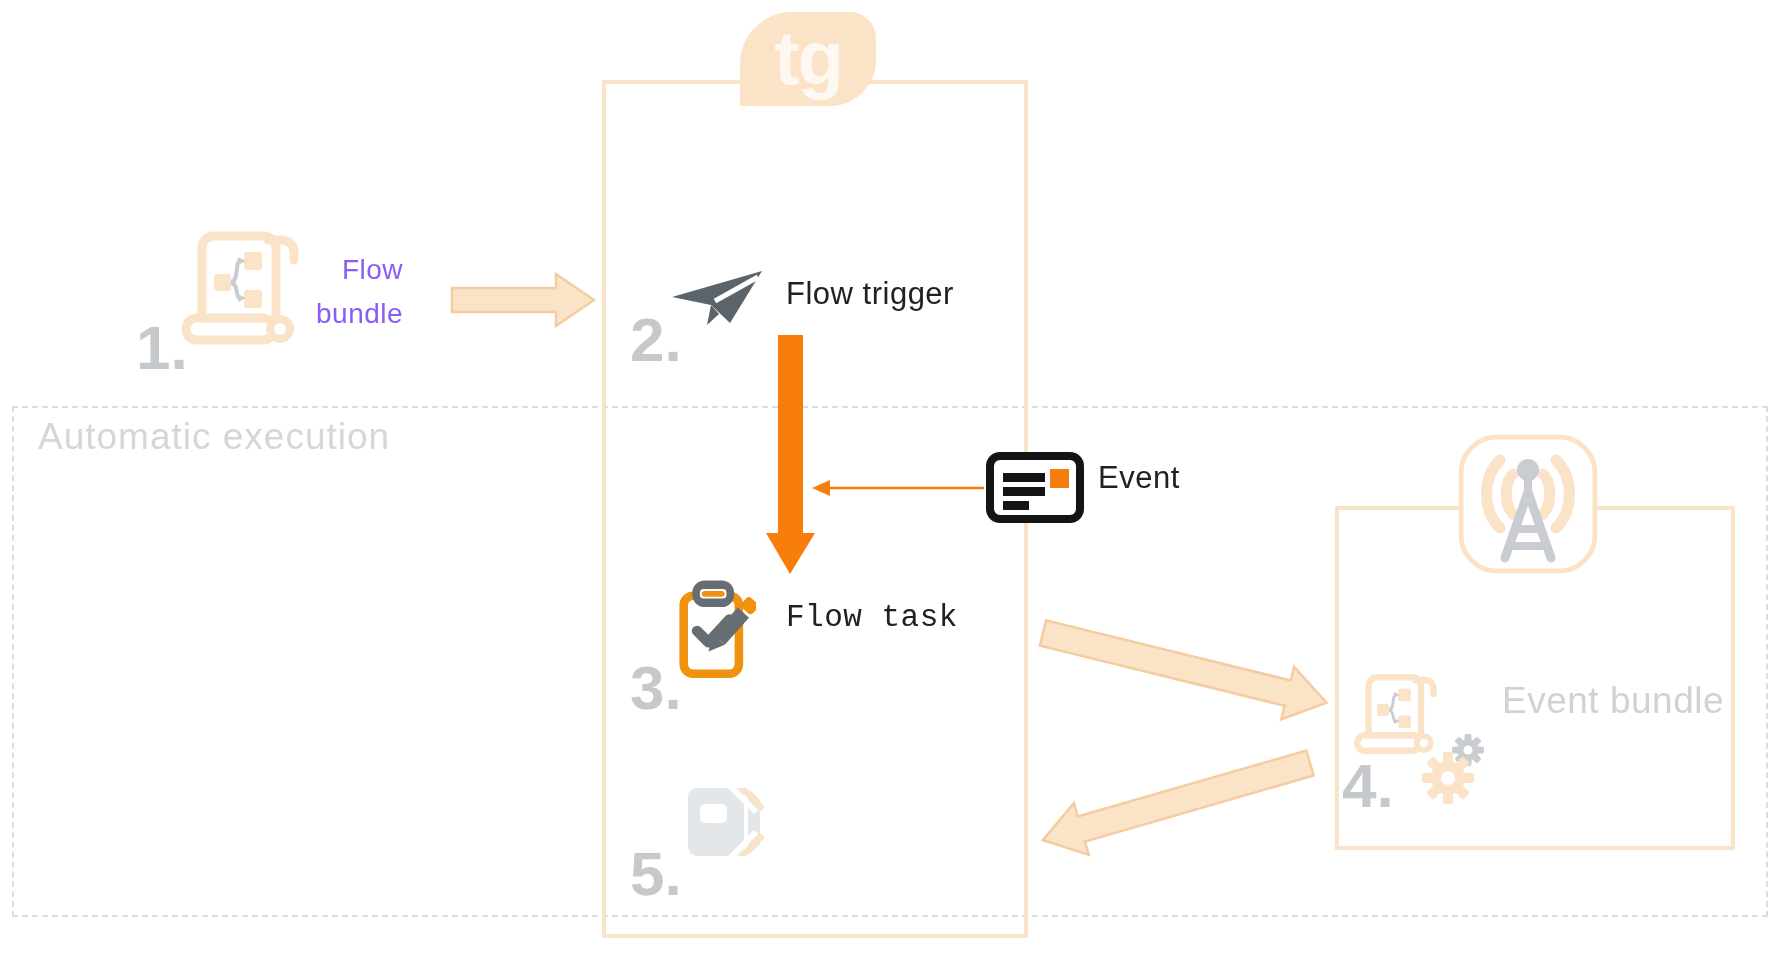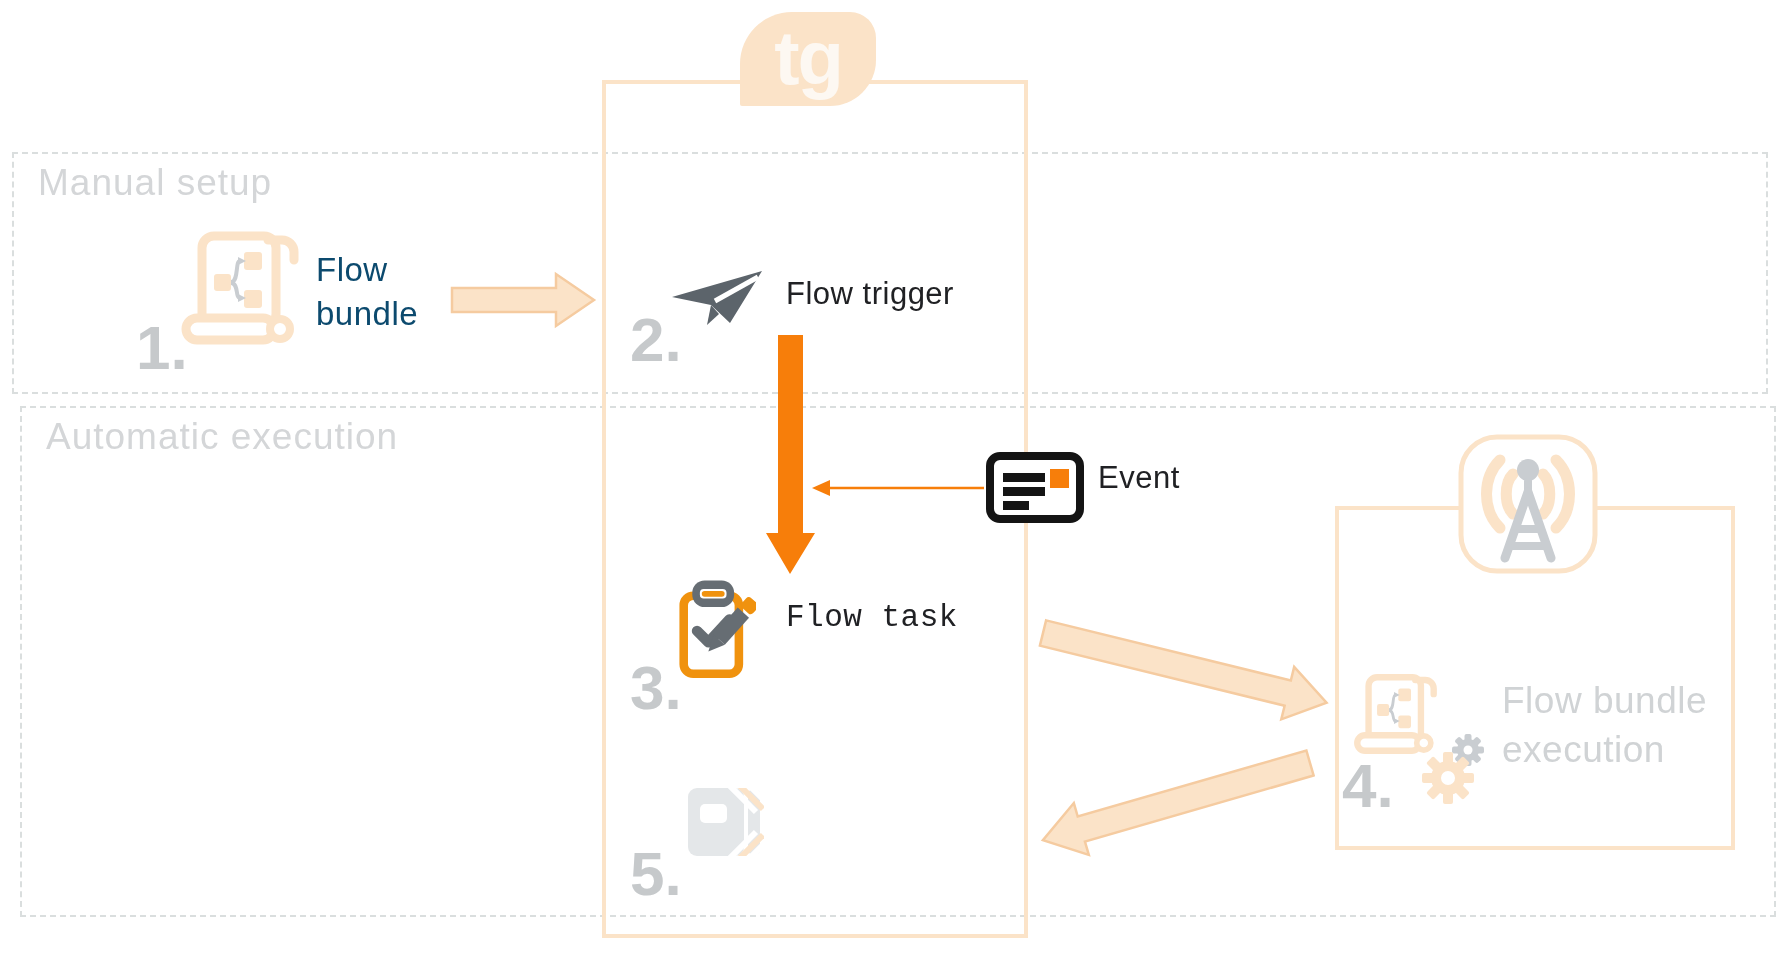--- a/index.html
+++ b/index.html
@@ -26,9 +26,6 @@
 
 <div class="canvas">
 
-  <div class="section" style="left:12px;top:152px;width:1756px;height:242px;">
-    <div class="section-label">Manual setup</div>
-  </div>
 
   <div class="section" style="left:20px;top:406px;width:1756px;height:511px;">
     <div class="section-label">Automatic execution</div>

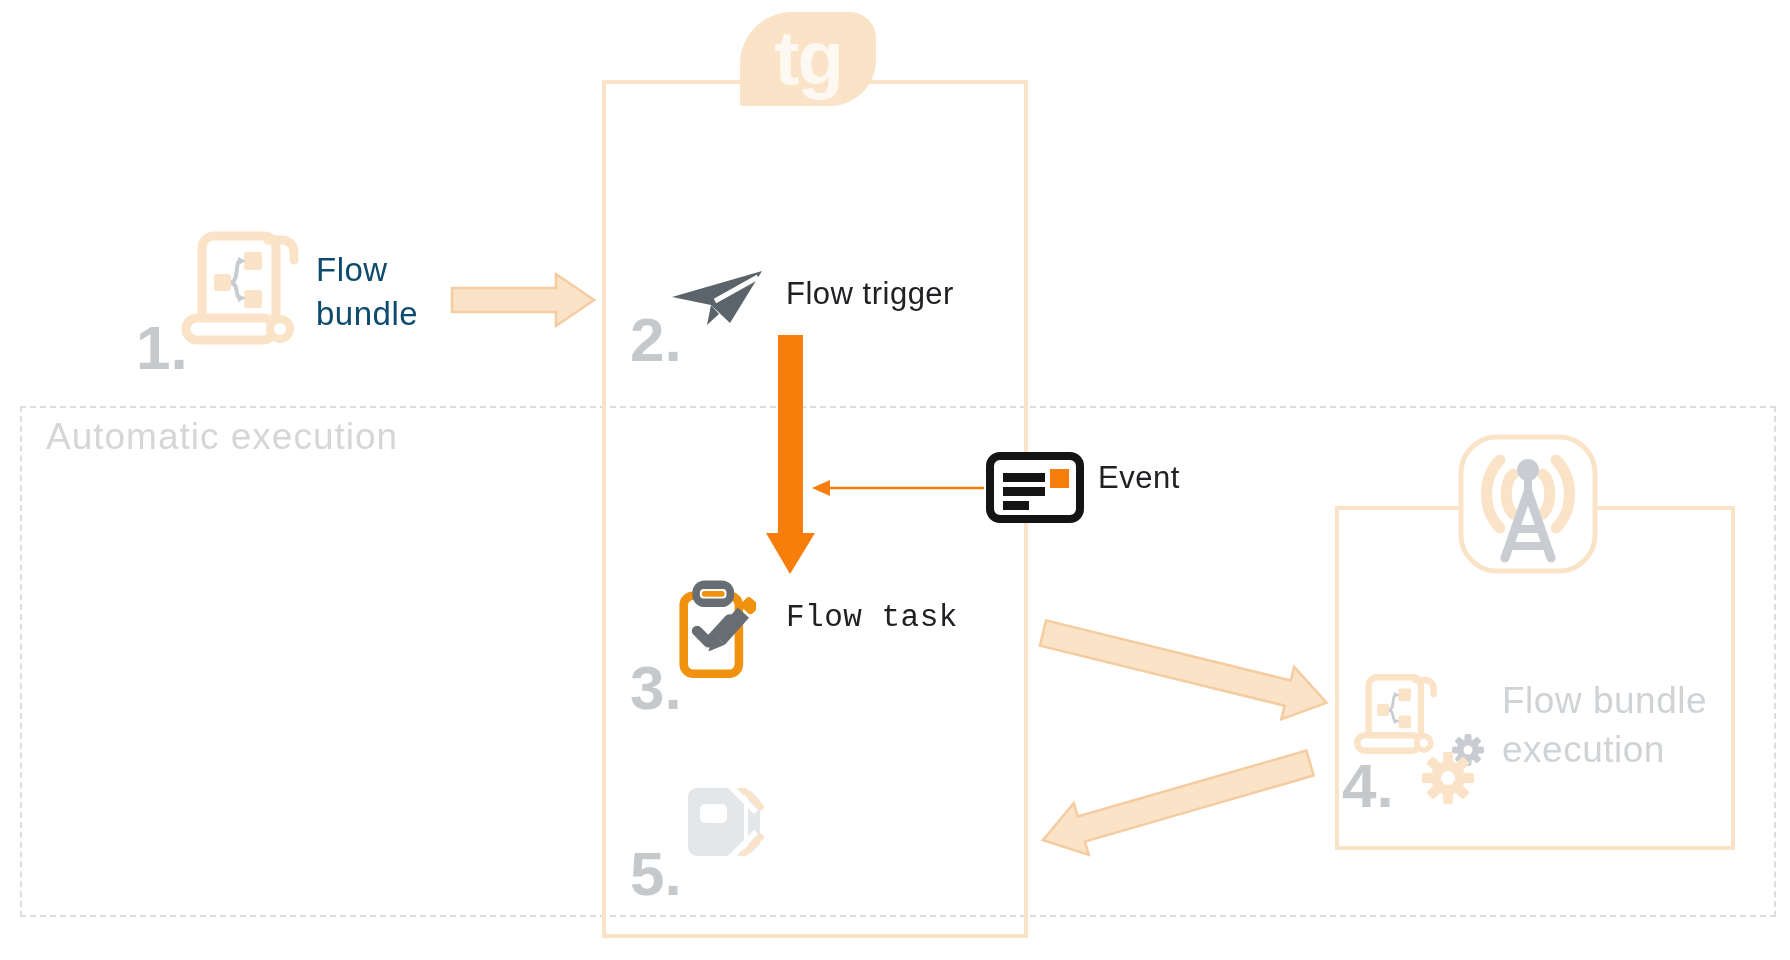--- a/index.html
+++ b/index.html
@@ -15,7 +15,7 @@
   .tg-logo span{font-size:76px;font-weight:700;color:#FDF8F2;letter-spacing:-2px;transform:translateY(-2px);}
   
   .lbl-dark{position:absolute;font-size:31px;color:#202124;letter-spacing:0.5px;z-index:4;white-space:nowrap;}
-  .lbl-gray{position:absolute;font-size:33px;color:#0c4a6e;letter-spacing:0.5px;z-index:4;white-space:nowrap;line-height:44px;}
+  .lbl-gray{position:absolute;font-size:28px;color:#8b5cf6;letter-spacing:0.5px;z-index:4;white-space:nowrap;line-height:44px;text-align:right;}
   .lbl-gray-lg{position:absolute;font-size:37px;color:#D0D3D5;letter-spacing:0.5px;z-index:4;white-space:nowrap;line-height:49px;}
   .step-num{position:absolute;font-size:62px;font-weight:700;color:#C6C9CB;z-index:3;}
   .icon{position:absolute;z-index:6;}

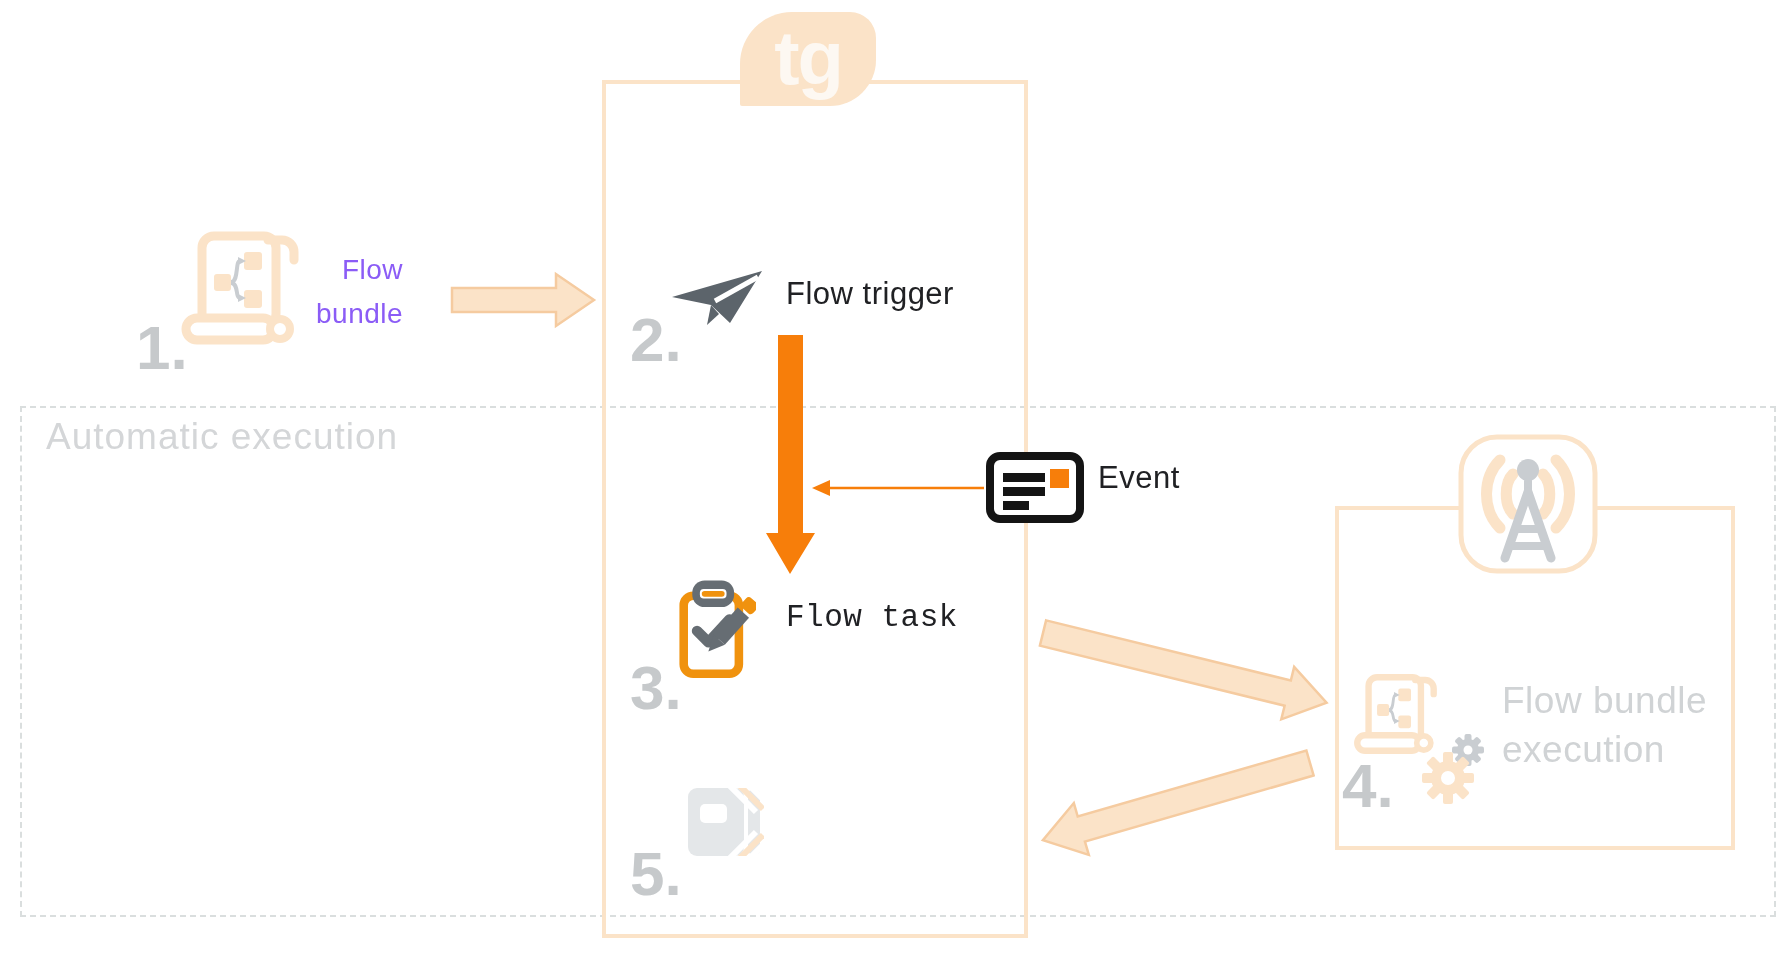--- a/index.html
+++ b/index.html
@@ -27,7 +27,7 @@
 <div class="canvas">
 
 
-  <div class="section" style="left:20px;top:406px;width:1756px;height:511px;">
+  <div class="section" style="left:12px;top:406px;width:1756px;height:511px;">
     <div class="section-label">Automatic execution</div>
   </div>
 

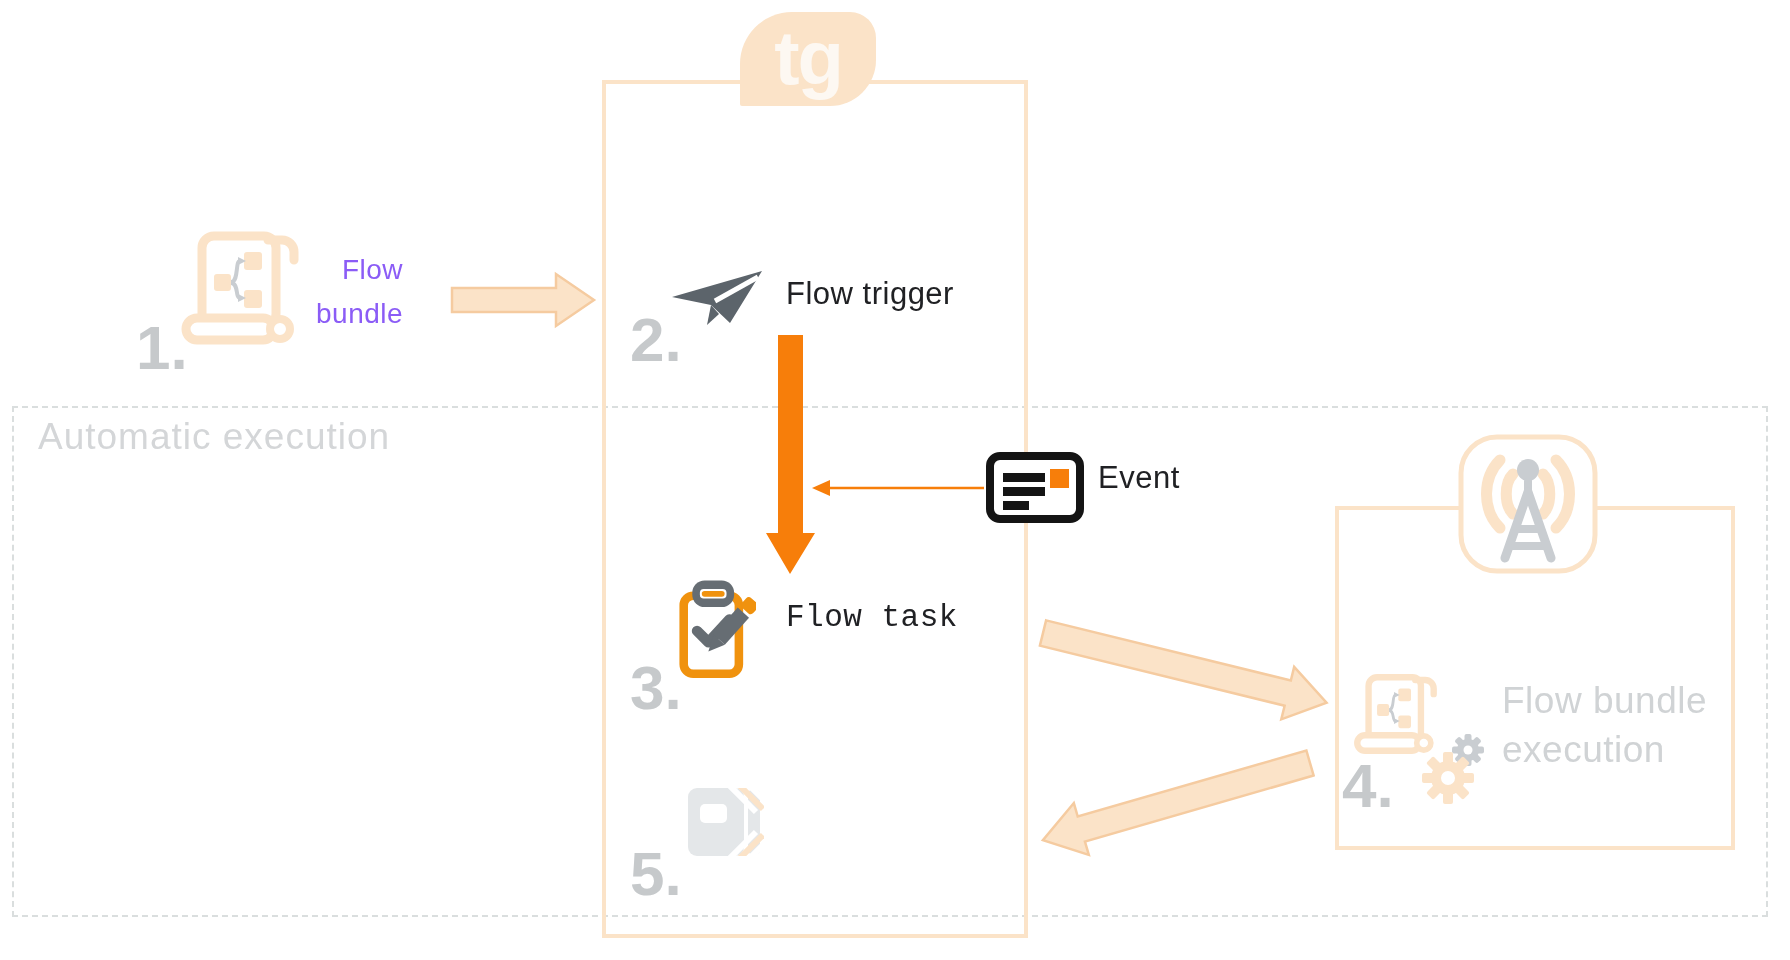--- a/index.html
+++ b/index.html
@@ -147,7 +147,7 @@
     </g>
   </svg>
   <div class="lbl-gray-lg" style="left:1502px;top:676px;">
-    <div>Flow bundle</div>
+    <div>Event bundle</div>
     <div>execution</div>
   </div>
   <div class="step-num" style="left:1342px;top:750px;">4.</div>

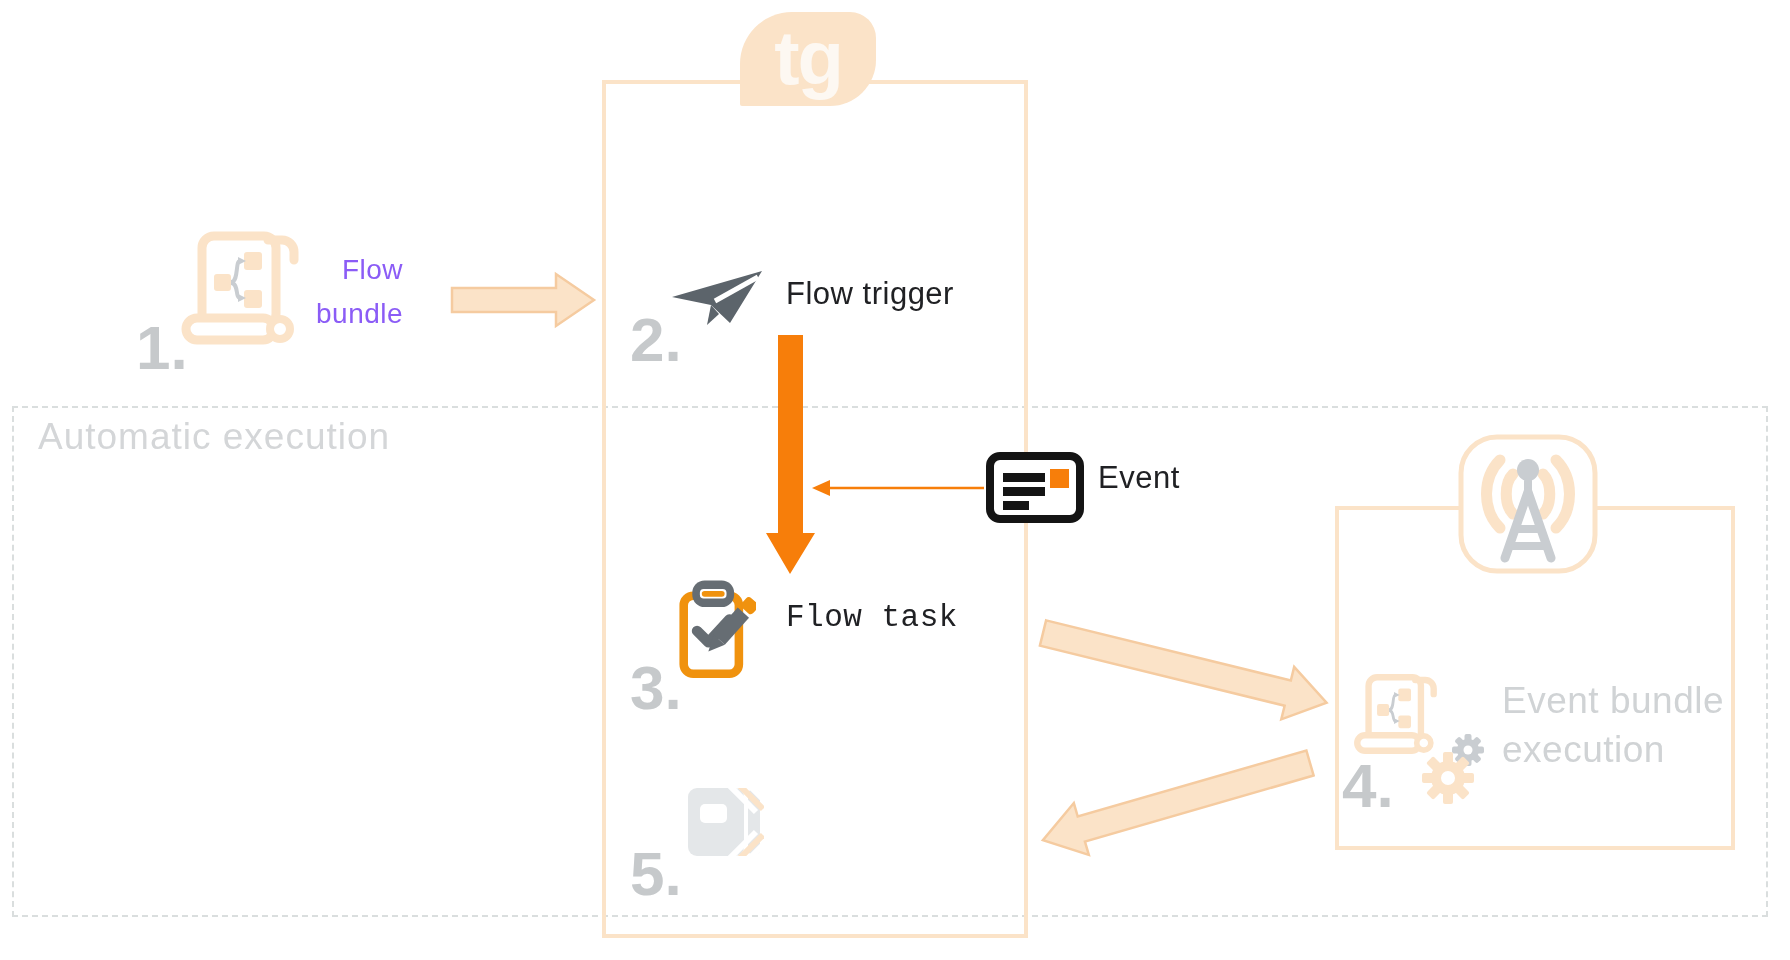--- a/index.html
+++ b/index.html
@@ -148,7 +148,6 @@
   </svg>
   <div class="lbl-gray-lg" style="left:1502px;top:676px;">
     <div>Event bundle</div>
-    <div>execution</div>
   </div>
   <div class="step-num" style="left:1342px;top:750px;">4.</div>
 

